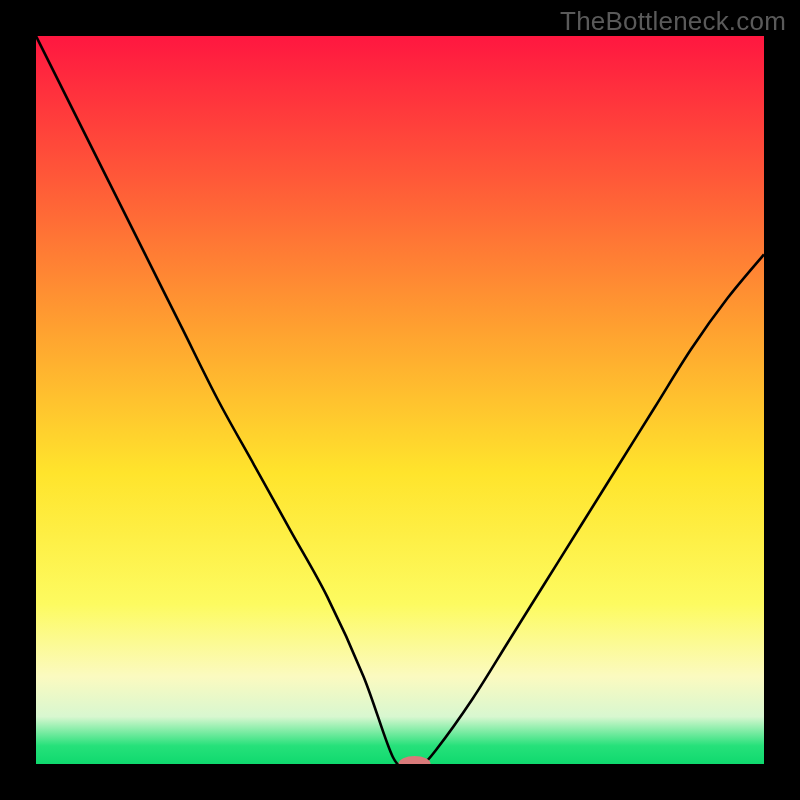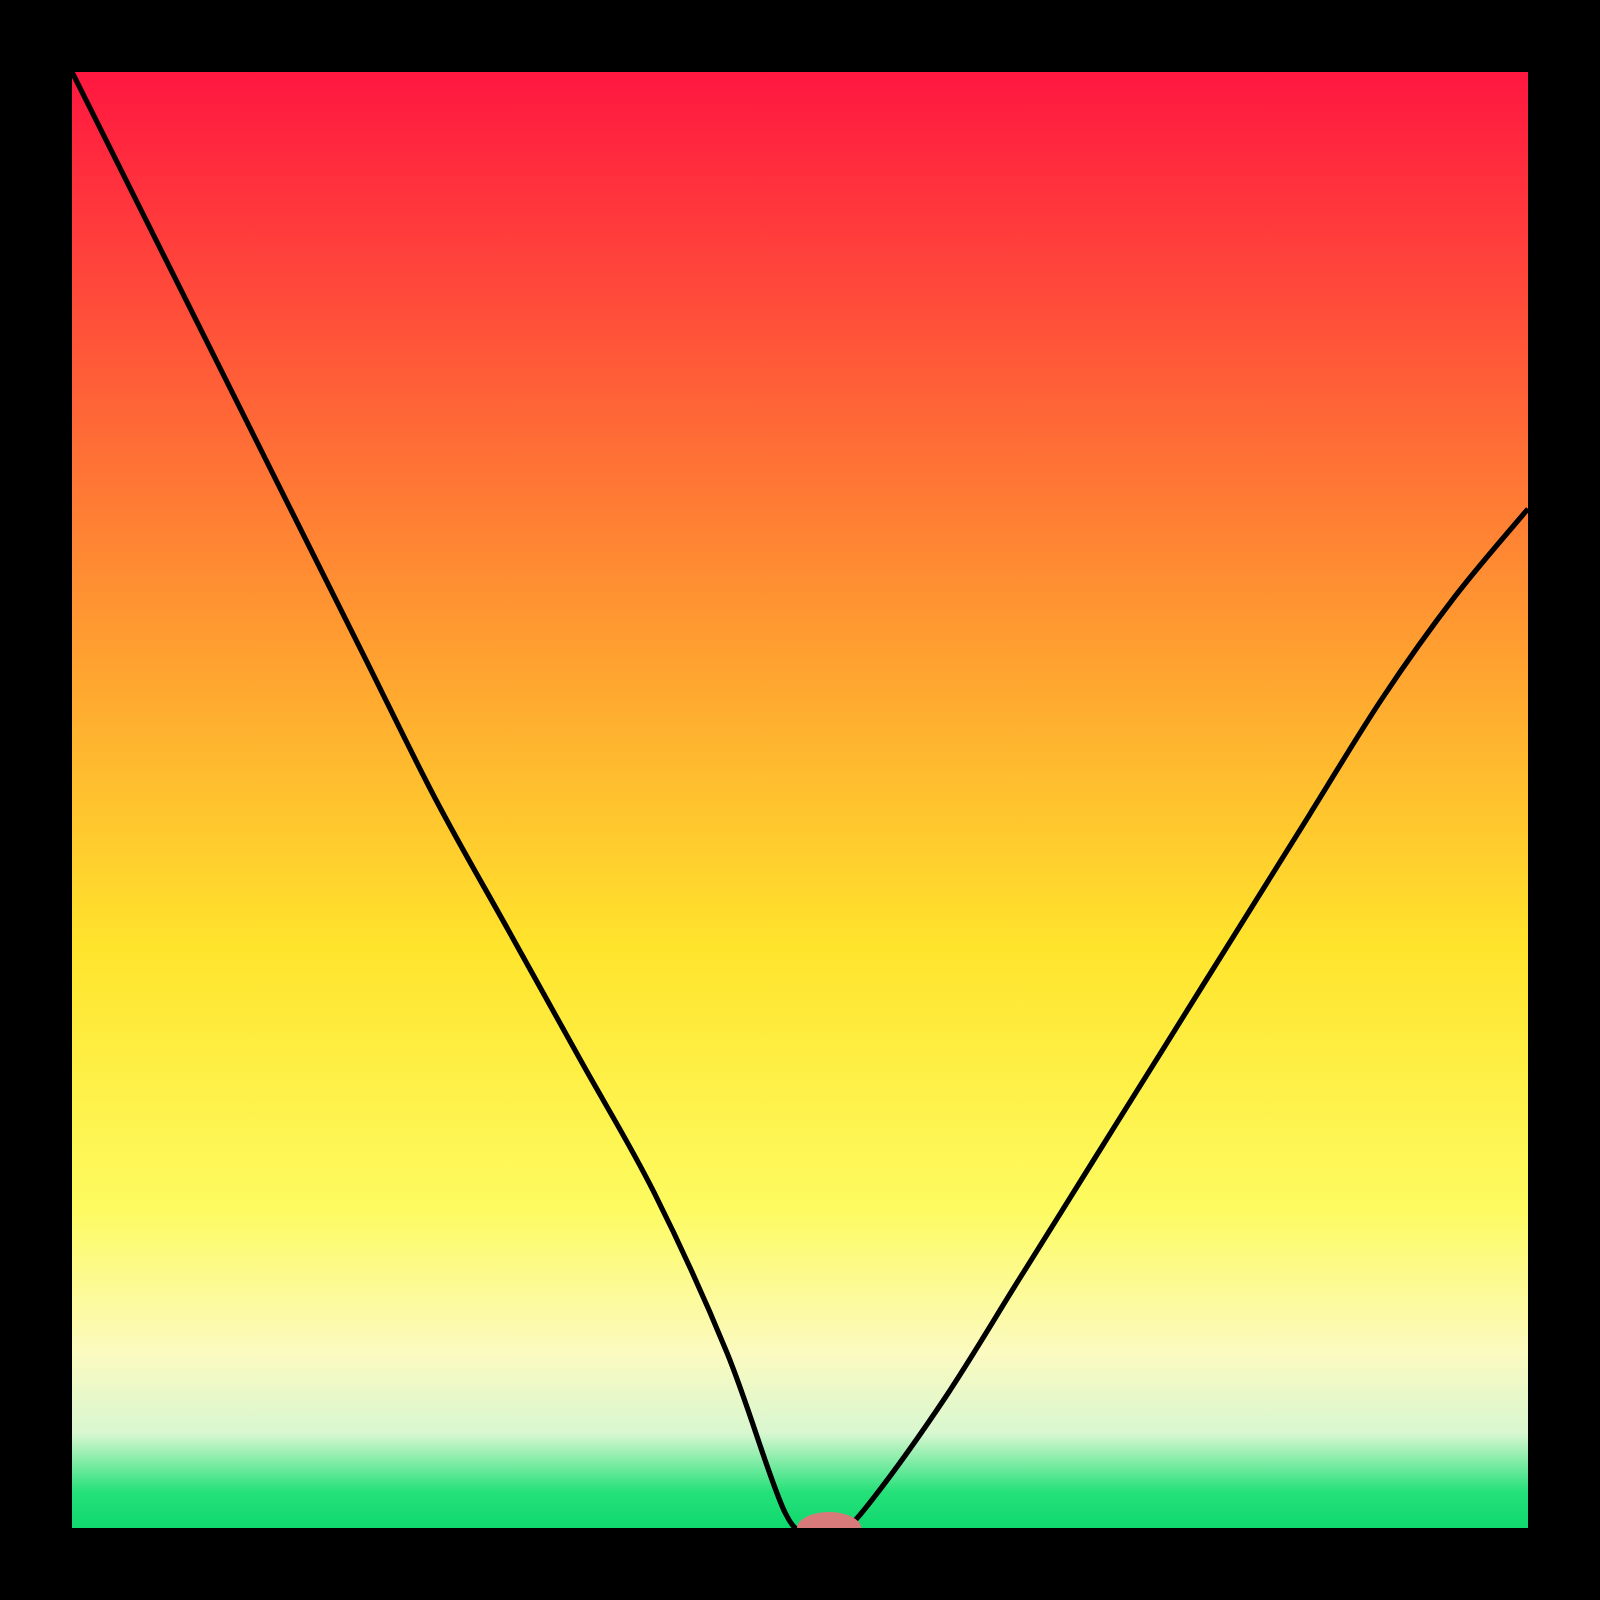--- a/index.html
+++ b/index.html
@@ -40,6 +40,7 @@
 <body>
 
 <div class="outer">
+  <div class="watermark">TheBottleneck.com</div>
 
   <svg class="plot" viewBox="0 0 100 100" preserveAspectRatio="none">
     <defs>

